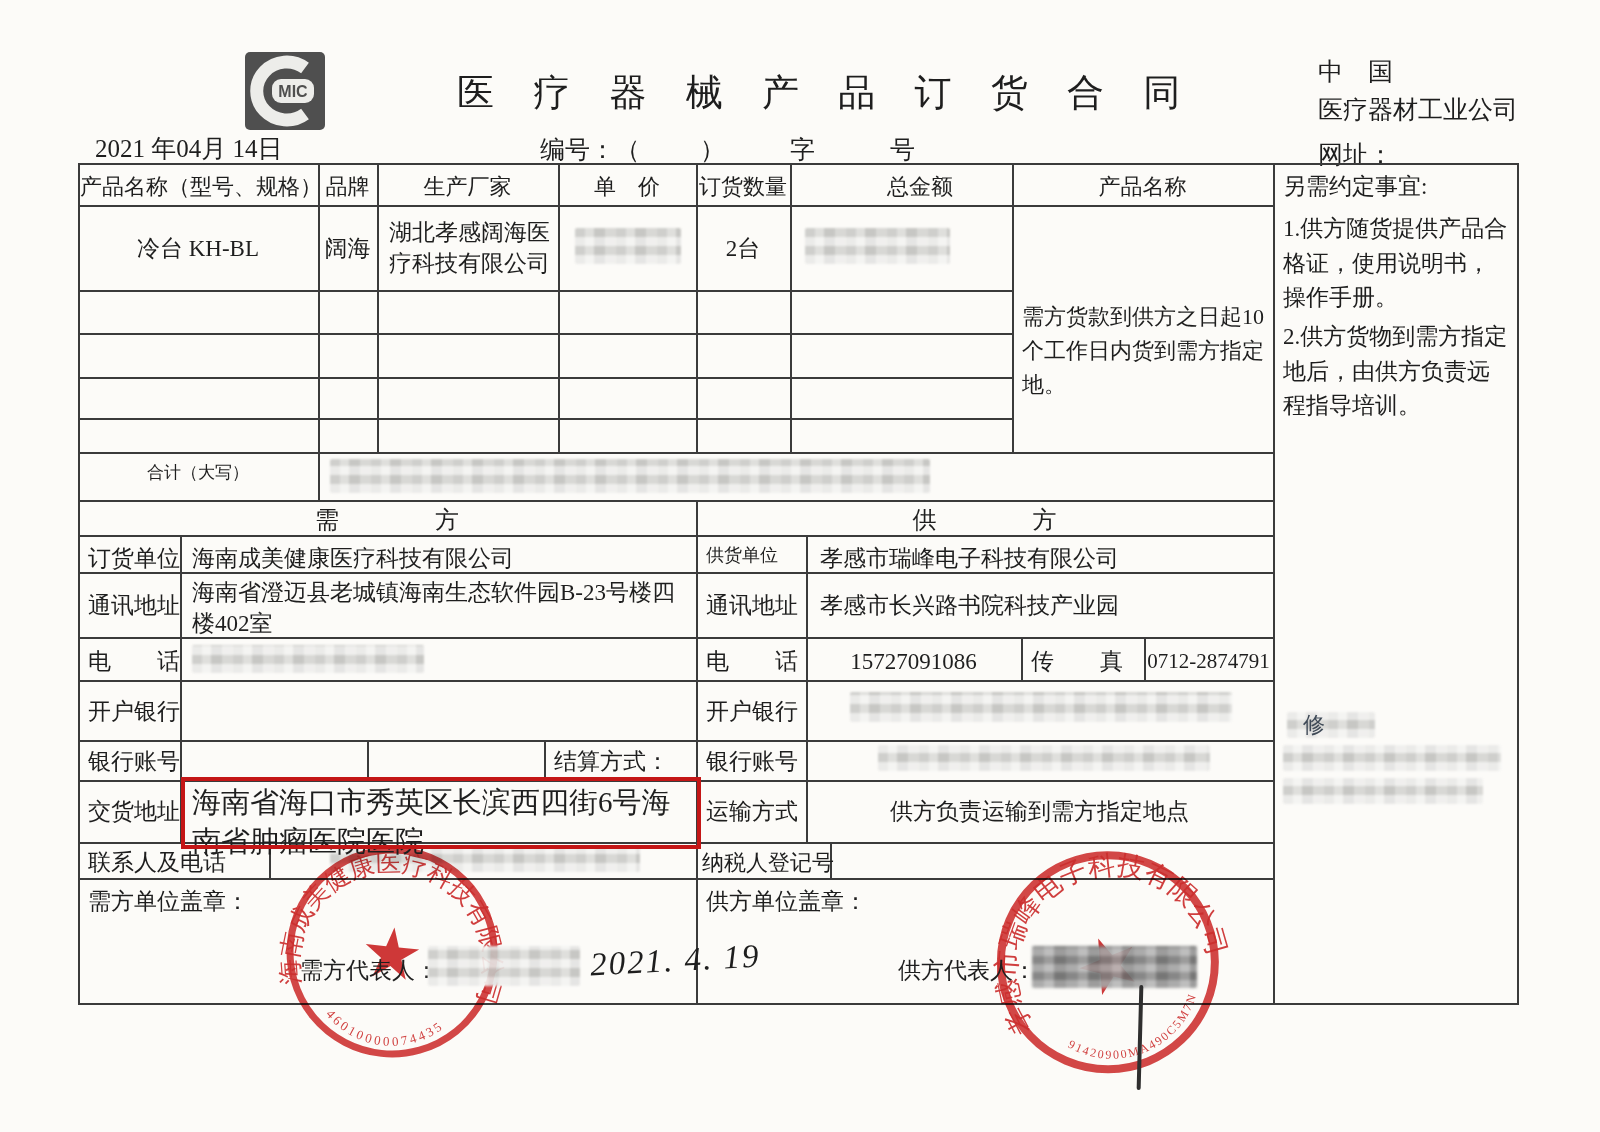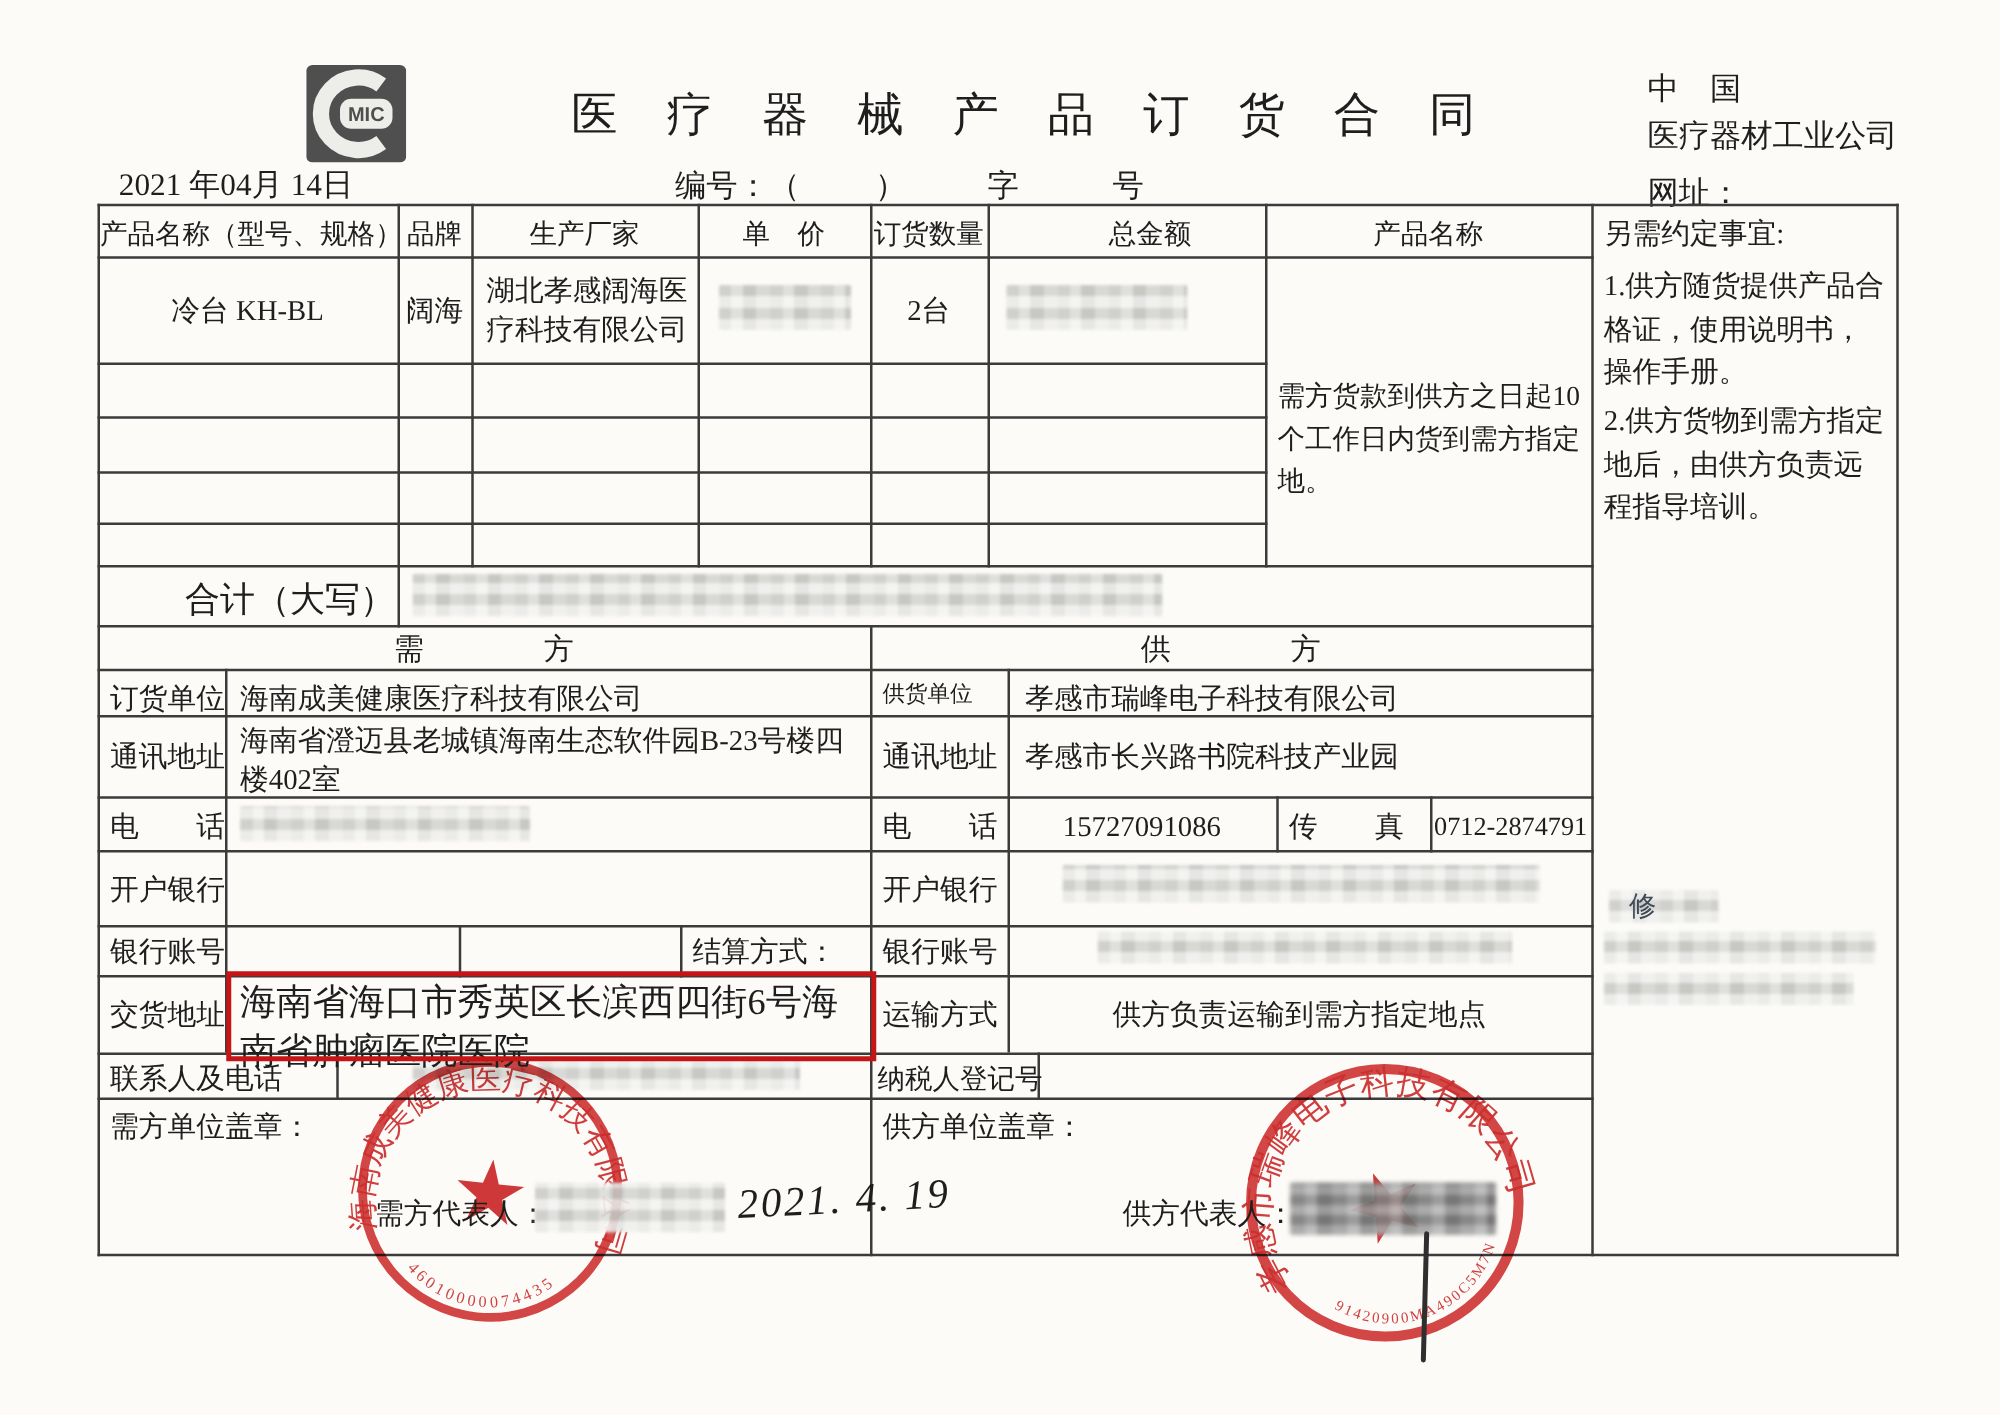--- a/index.html
+++ b/index.html
@@ -111,7 +111,7 @@
 
   <div class="t wrap" style="left:1022px;top:300px;width:244px;font-size:22px;line-height:1.55;">需方货款到供方之日起10个工作日内货到需方指定地。</div>
 
-  <div class="t ctr" style="left:80px;top:462px;width:236px;font-size:28px;padding-left:34px;">合计（大写）</div>
+  <div class="t ctr" style="left:80px;top:462px;width:236px;font-size:17px;">合计（大写）</div>
   <div class="rx" style="left:330px;top:459px;width:600px;height:34px;"></div>
 
   <div class="t" style="left:1283px;top:171px;font-size:23px;">另需约定事宜:</div>

